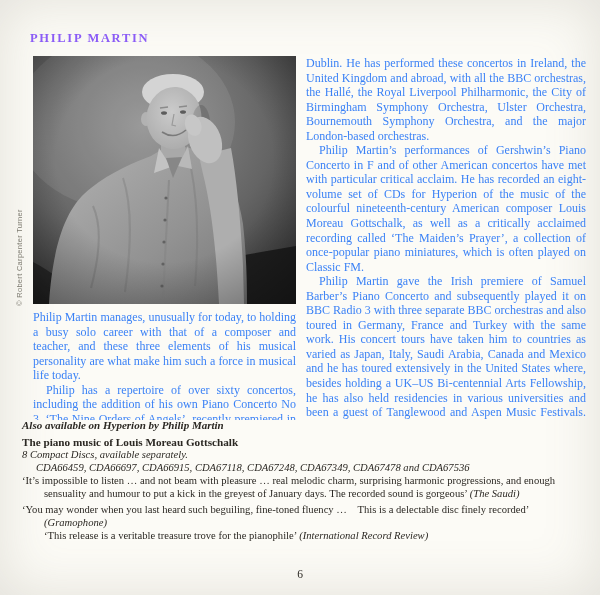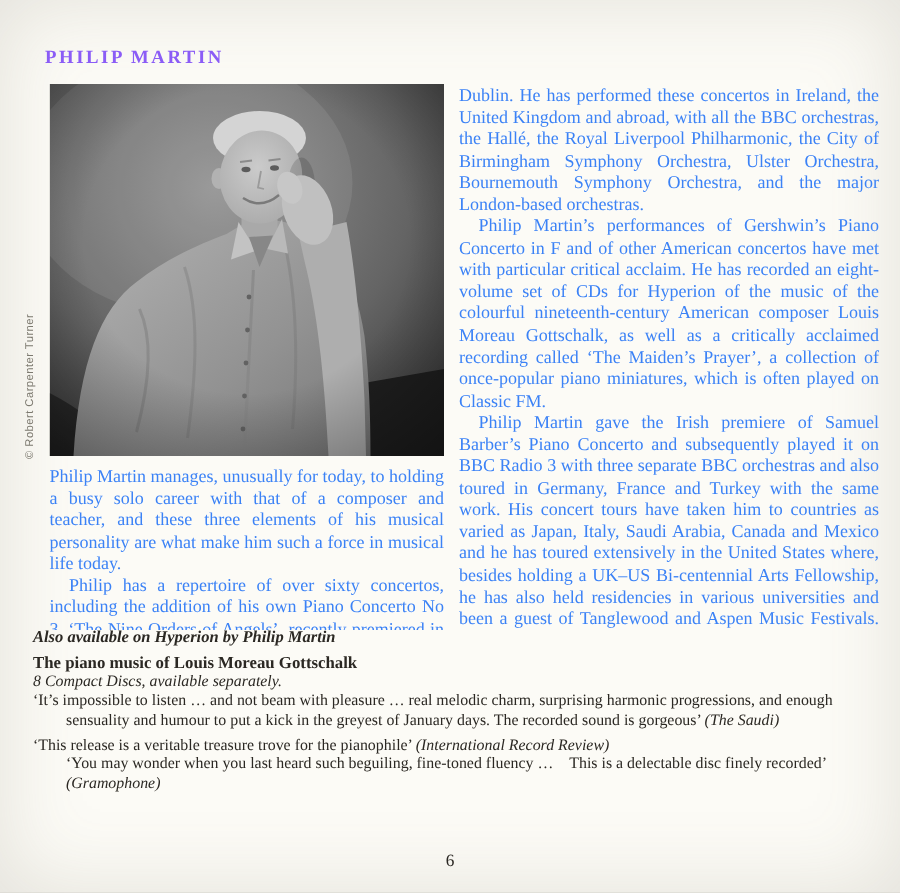--- a/index.html
+++ b/index.html
@@ -135,6 +135,7 @@
     <div class="disc-entry">
       <div class="disc-title"><span class="bold">The piano music of Louis Moreau Gottschalk</span><span></span></div>
       <div class="disc-format">8 Compact Discs, available separately.</div>
+      <div class="disc-catalogue">CDA66459, CDA66697, CDA66915, CDA67118, CDA67248, CDA67349, CDA67478 and CDA67536</div>
       <div class="quote"><span>‘It’s impossible to listen … and not beam with pleasure … real melodic charm, surprising harmonic progressions, and enough sensuality and humour to put a kick in the greyest of January days. The recorded sound is gorgeous’</span> <span class="src">(The Saudi)</span></div>
     </div>
 

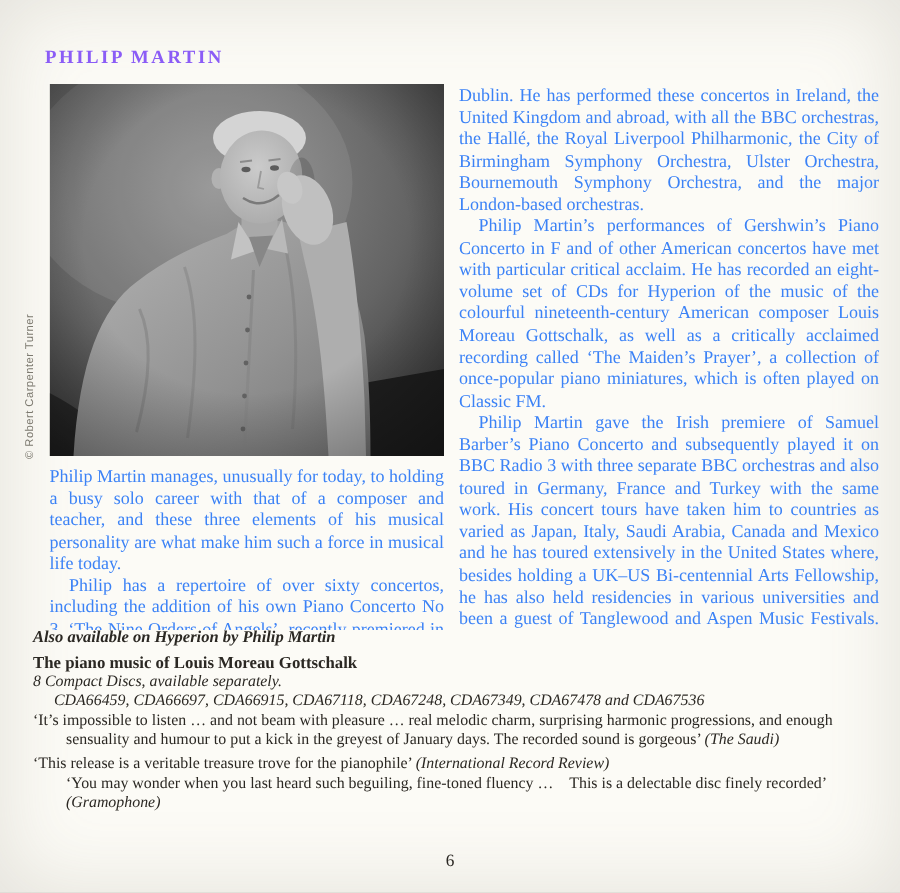--- a/index.html
+++ b/index.html
@@ -140,8 +140,8 @@
     </div>
 
     <div class="disc-entry">
+      <div class="quote"><span>‘You may wonder when you last heard such beguiling, fine-toned fluency … This is a delectable disc finely recorded’</span> <span class="src">(Gramophone)</span></div>
       <div class="quote"><span>‘This release is a veritable treasure trove for the pianophile’</span> <span class="src">(International Record Review)</span></div>
-      <div class="quote"><span>‘You may wonder when you last heard such beguiling, fine-toned fluency … This is a delectable disc finely recorded’</span> <span class="src">(Gramophone)</span></div>
     </div>
   </div>
 

